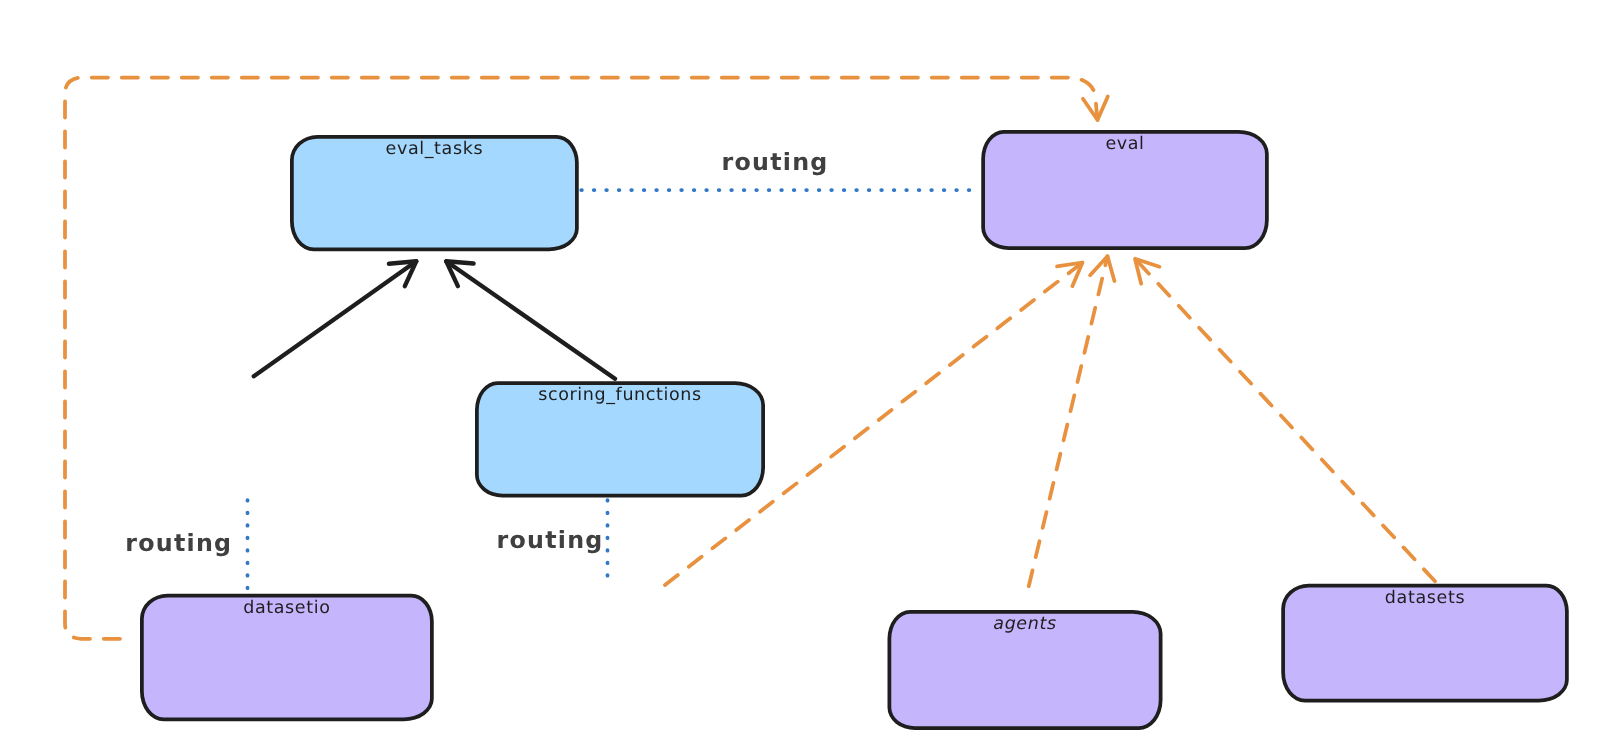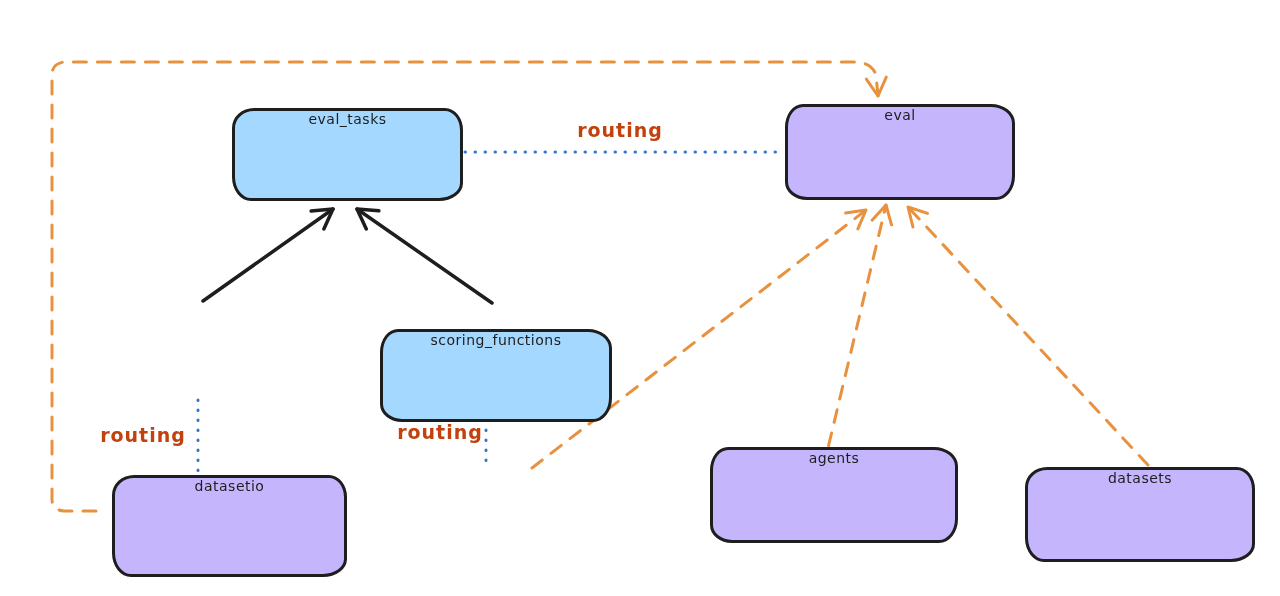--- a/index.html
+++ b/index.html
@@ -44,7 +44,7 @@
     text-align: center;
     font-size: 19px;
     font-weight: bold;
-    color: #c2410c;
+    color: #404040;
     letter-spacing: 1px;
     z-index: 3;
   }

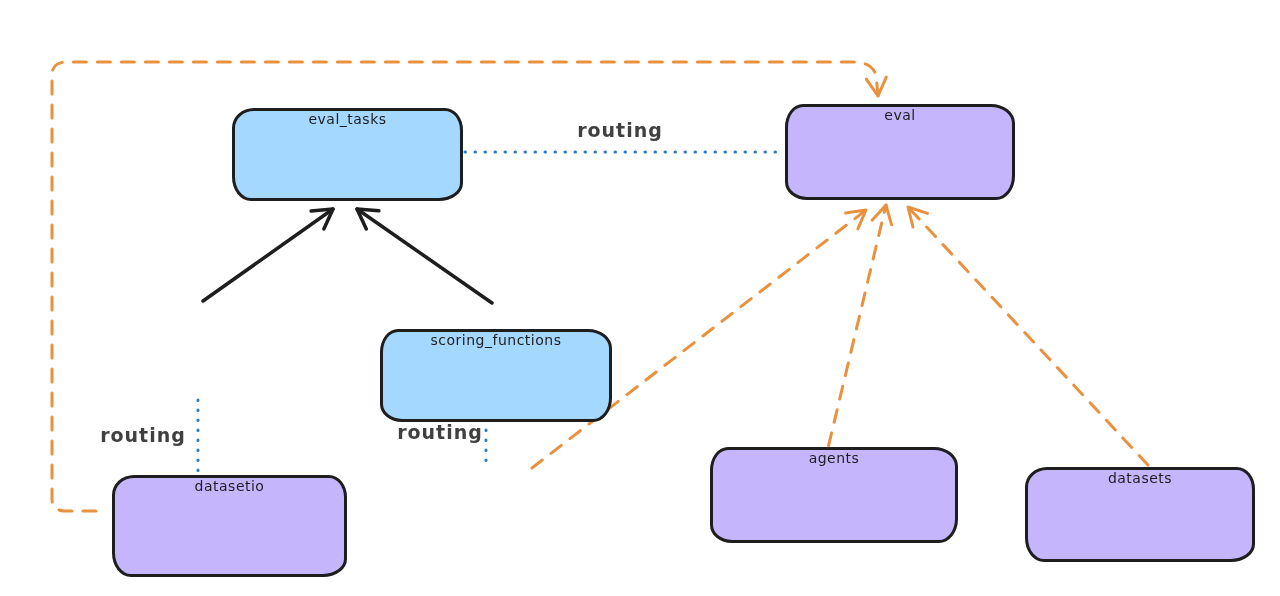--- a/index.html
+++ b/index.html
@@ -86,7 +86,7 @@
   </div>
 
 
-  <div class="node node-blue r2" style="left:380px; top:305px; width:232px; height:93px;margin-top:24px;">
+  <div class="node node-blue r2" style="left:380px; top:305px; width:232px; height:93px;">
     <span>scoring_functions</span>
   </div>
 

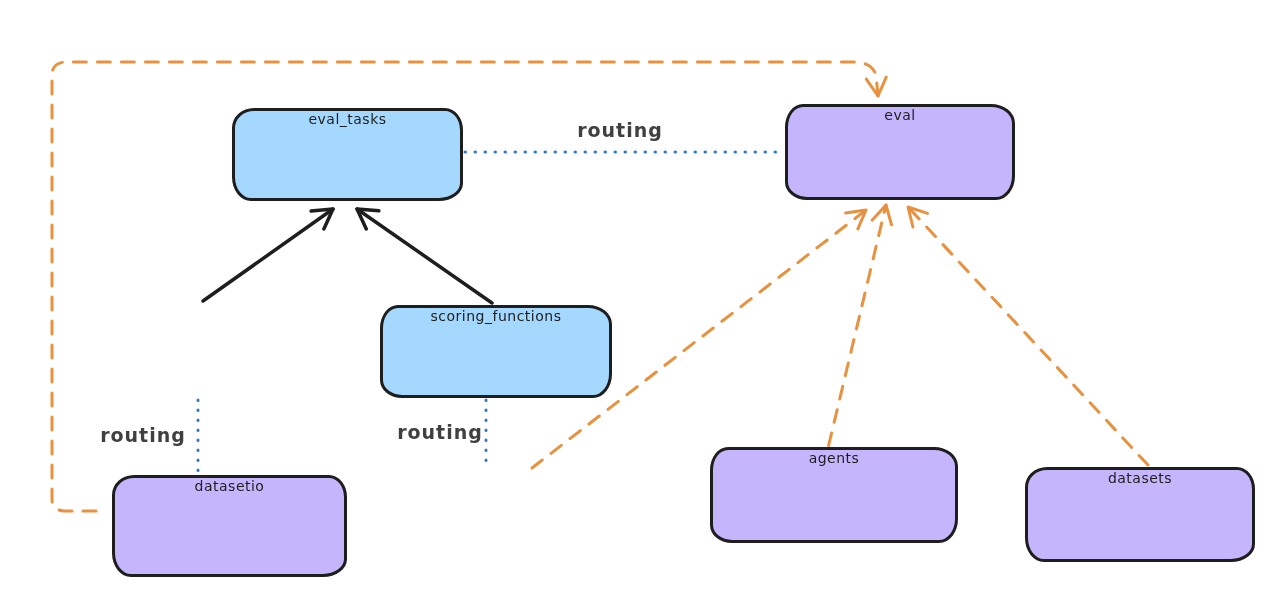--- a/index.html
+++ b/index.html
@@ -95,7 +95,7 @@
   </div>
 
 
-  <div class="node node-green r2" style="left:710px; top:447px; width:248px; height:96px;">
+  <div class="node node-green r2" style="left:710px; top:488px; width:220px; height:96px;font-style:italic;">
     <span>agents</span>
   </div>
 

